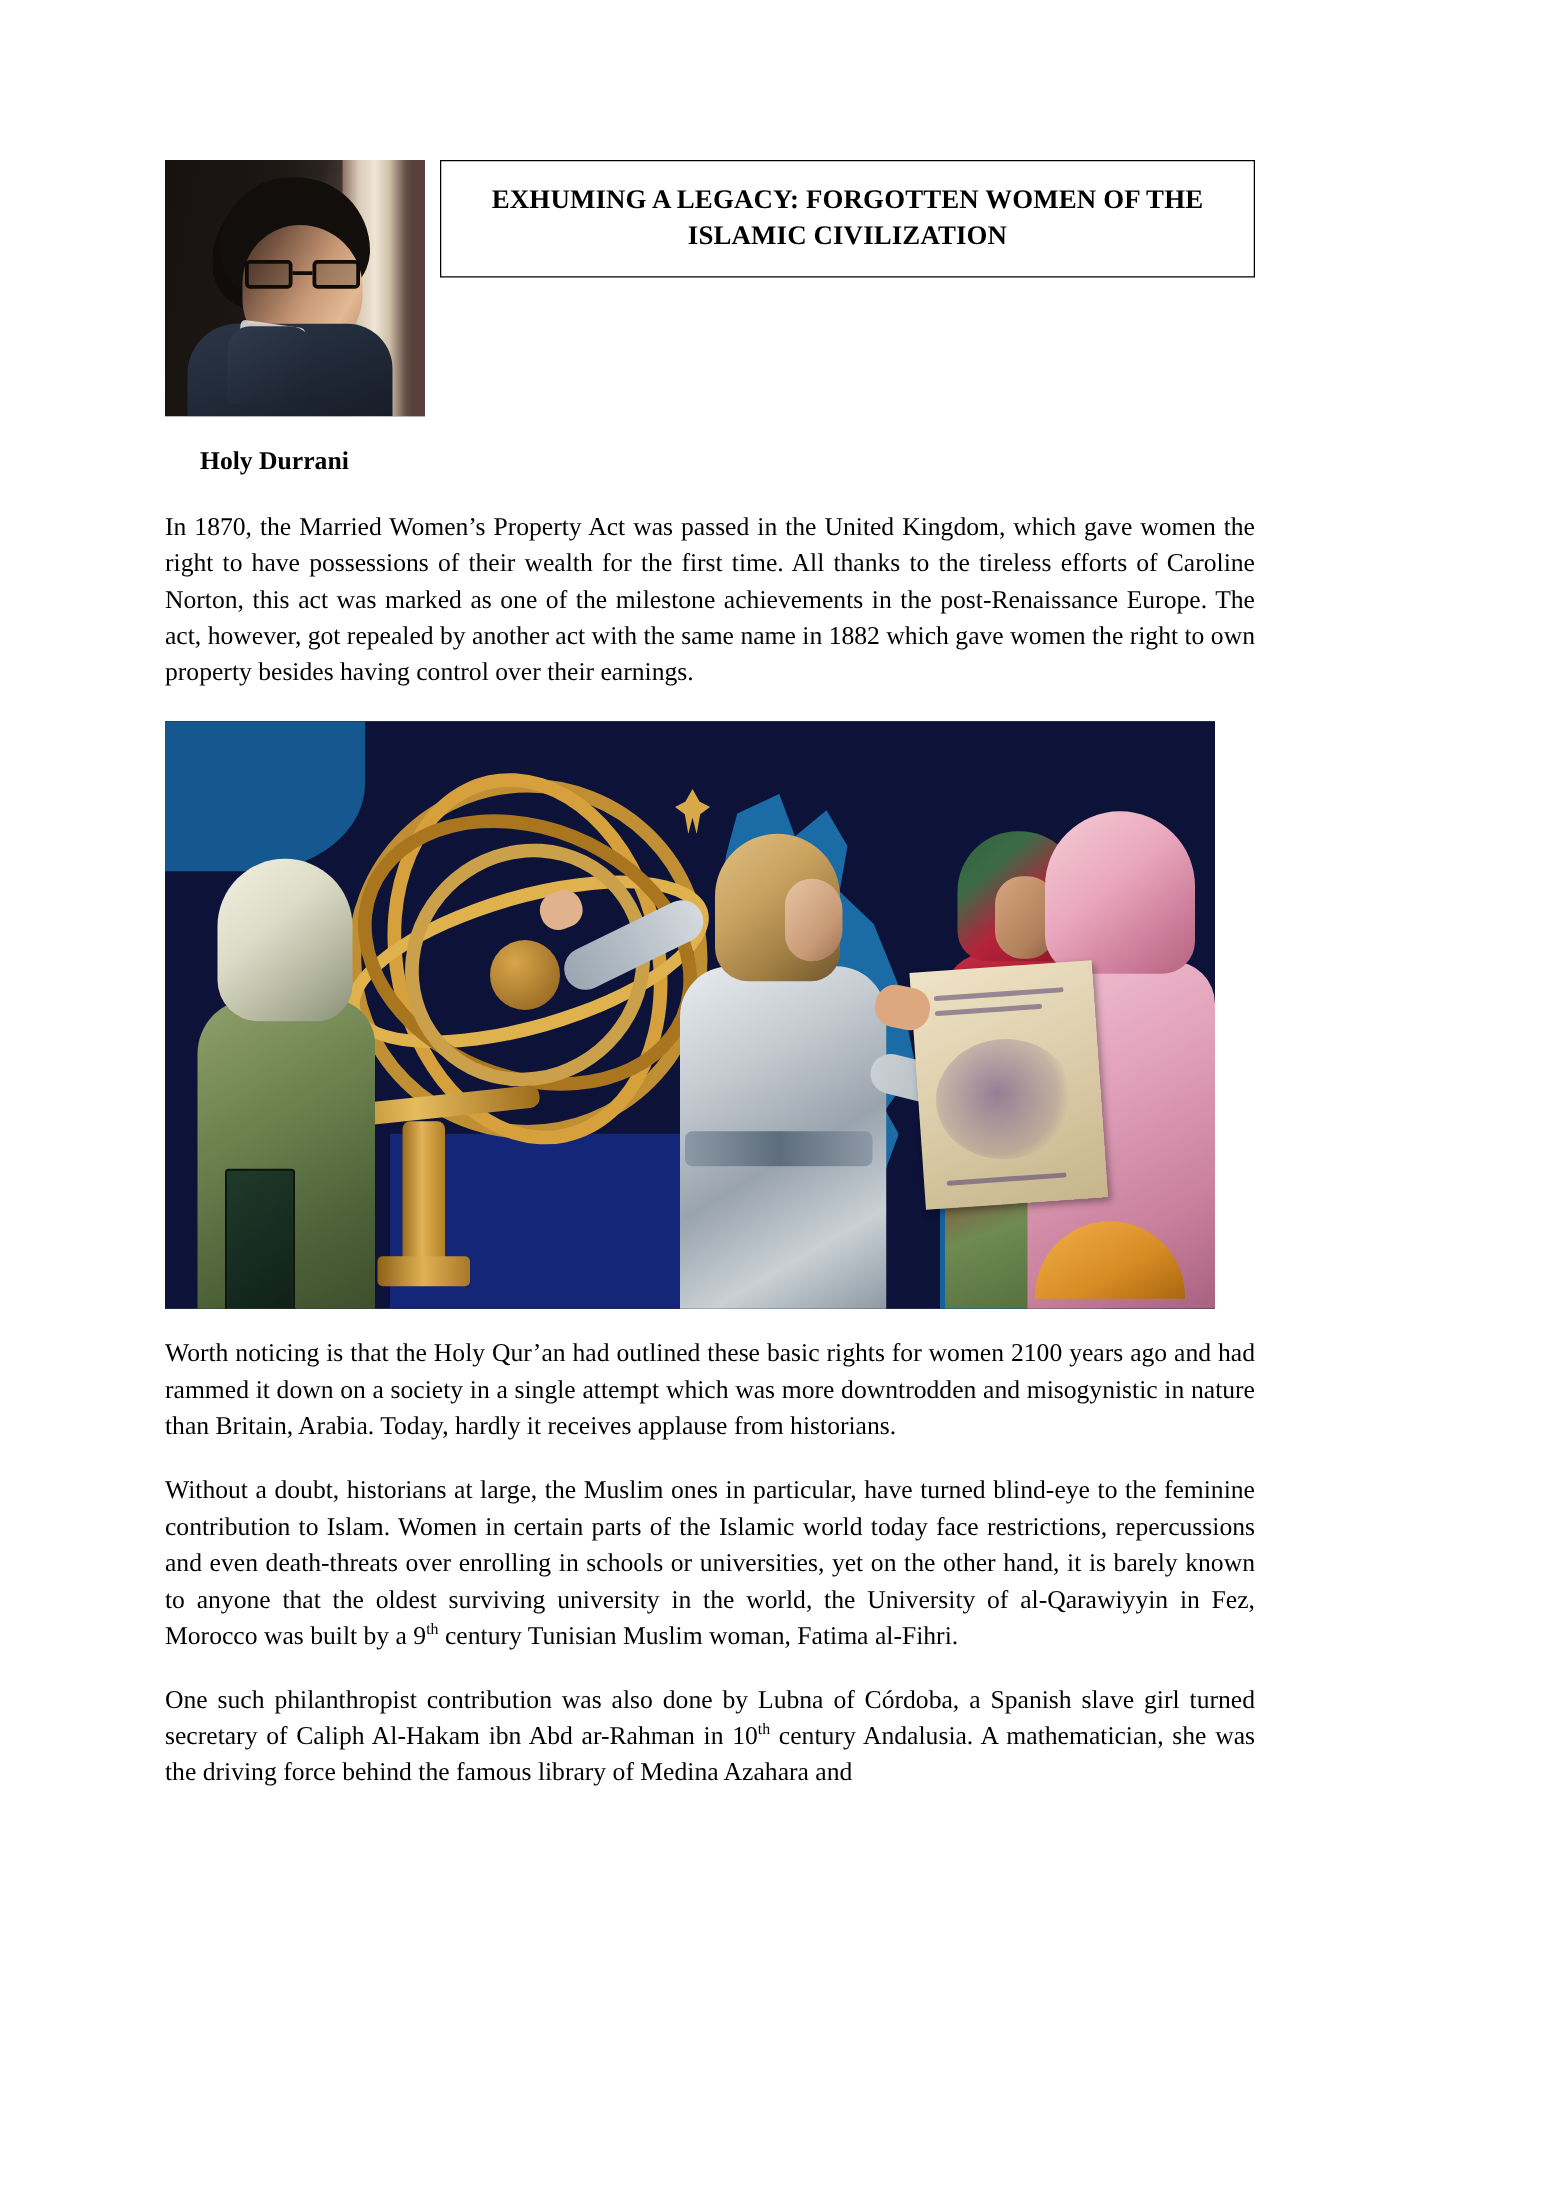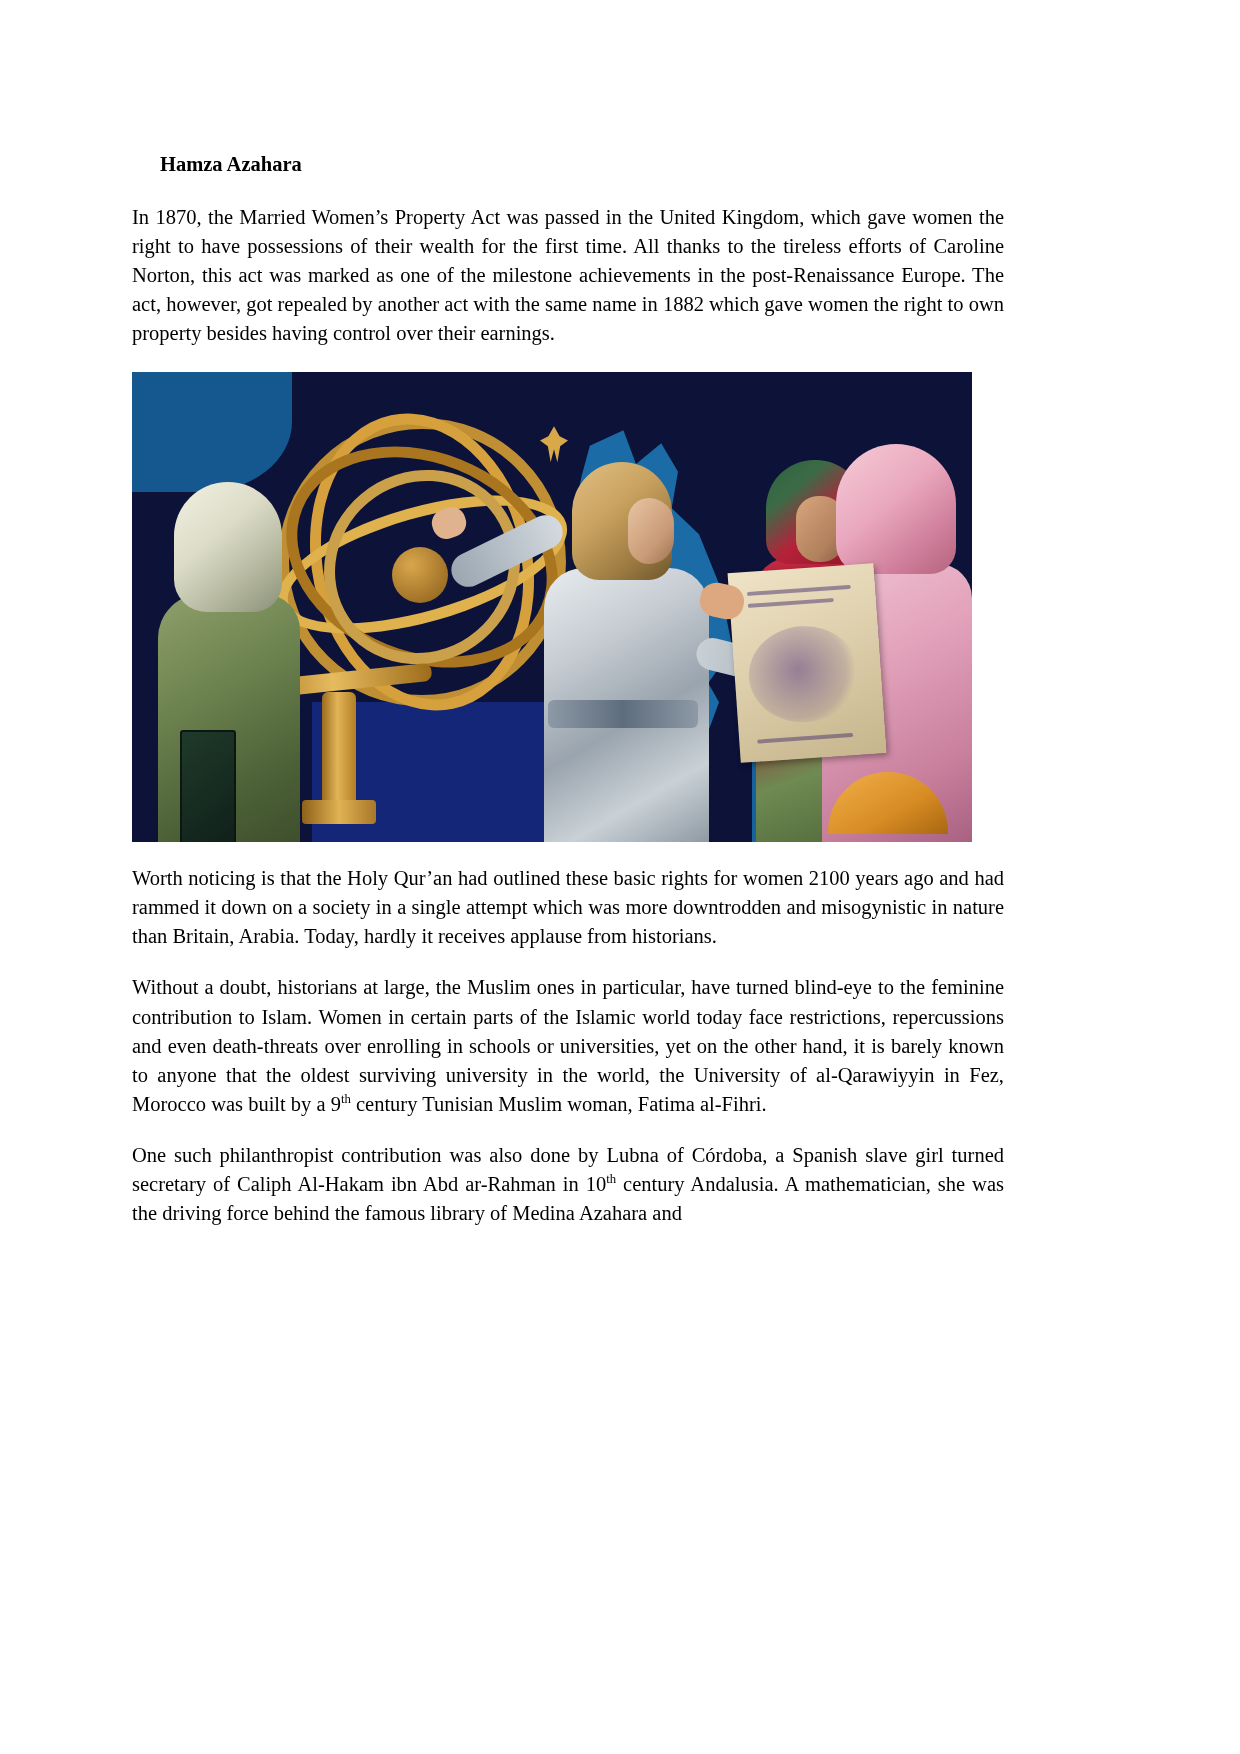--- a/index.html
+++ b/index.html
@@ -448,6 +448,28 @@
 <div class="page">
   <div class="content">
 
+    <div class="header-row">
+
+      <div class="author-photo">
+        <div class="bg-dark"></div>
+        <div class="window-frame"></div>
+        <div class="window-edge"></div>
+        <div class="hair"></div>
+        <div class="face"></div>
+        <div class="glasses">
+          <div class="lens l"></div>
+          <div class="bridge"></div>
+          <div class="lens r"></div>
+        </div>
+        <div class="shirt"></div>
+        <div class="collar"></div>
+        <div class="collar2"></div>
+      </div>
+
+      <div class="title-box">
+        <div class="title-text">EXHUMING A LEGACY: FORGOTTEN WOMEN OF THE ISLAMIC CIVILIZATION</div>
+      </div>
+    </div>
 
     <div class="byline">Hamza Azahara</div>
 

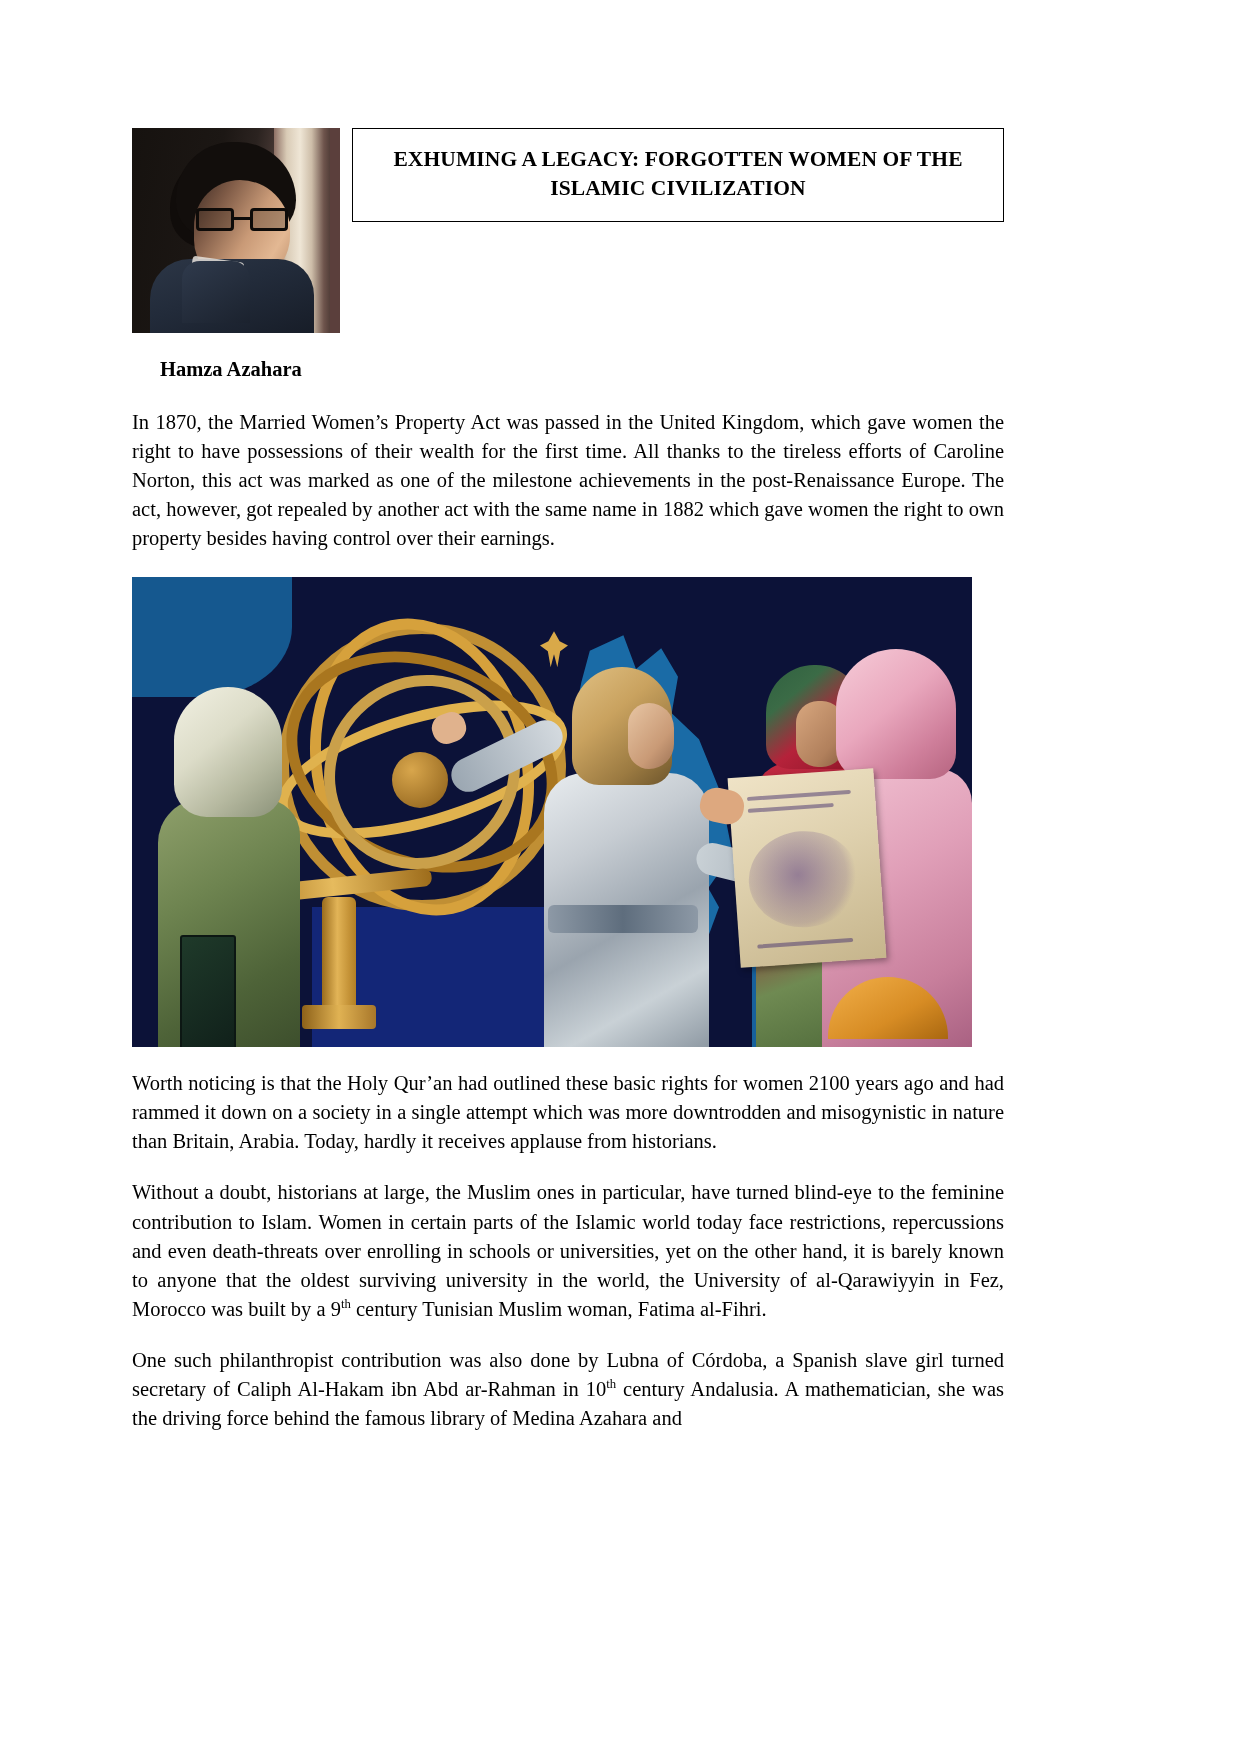--- a/index.html
+++ b/index.html
@@ -471,7 +471,7 @@
       </div>
     </div>
 
-    <div class="byline">Hamza Azahara</div>
+    <div class="byline">Holy Durrani</div>
 
     <p class="body first">In 1870, the Married Women’s Property Act was passed in the United Kingdom, which gave women the right to have possessions of their wealth for the first time. All thanks to the tireless efforts of Caroline Norton, this act was marked as one of the milestone achievements in the post-Renaissance Europe. The act, however, got repealed by another act with the same name in 1882 which gave women the right to own property besides having control over their earnings.</p>
 

